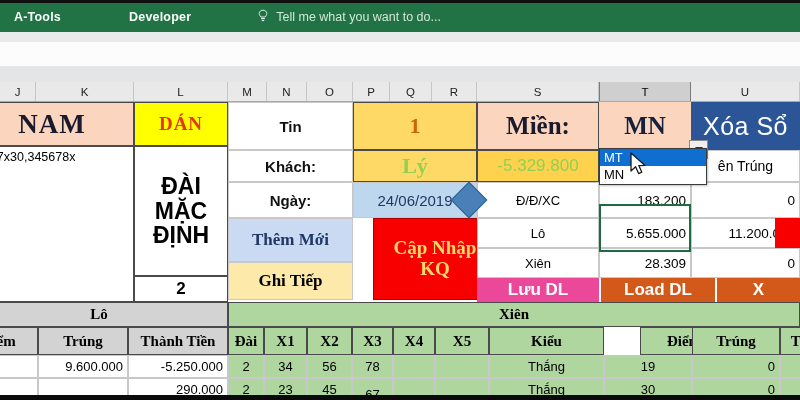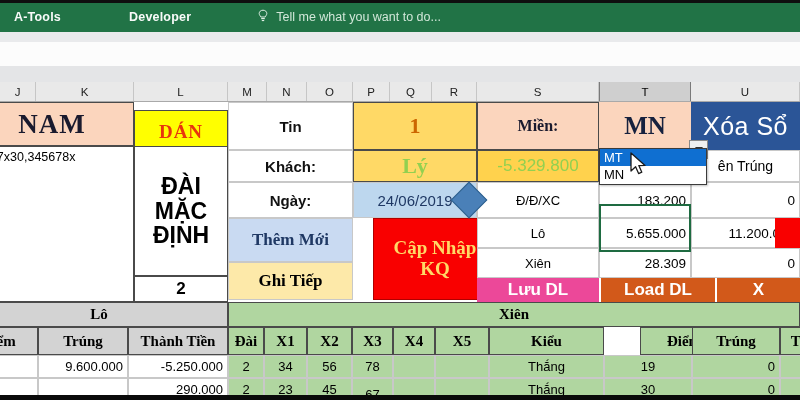--- a/index.html
+++ b/index.html
@@ -198,7 +198,7 @@
     <div class="cell dk c-peach nam" style="left:-30px;top:0px;width:164px;height:44px">NAM</div>
     <div class="cell dk c-white l" style="left:-30px;top:44px;width:164px;height:156px;font-size:12.5px;align-items:flex-start;padding-top:3px">4567x30,345678x</div>
 
-    <div class="cell dk c-yellow dan" style="left:134px;top:8px;width:94px;height:44px">DÁN</div>
+    <div class="cell dk c-yellow dan" style="left:134px;top:0px;width:94px;height:44px">DÁN</div>
     <div class="cell dk c-white dai-def" style="left:134px;top:44px;width:94px;height:130px">
       <span>ĐÀI</span>
       <span>MẶC</span>

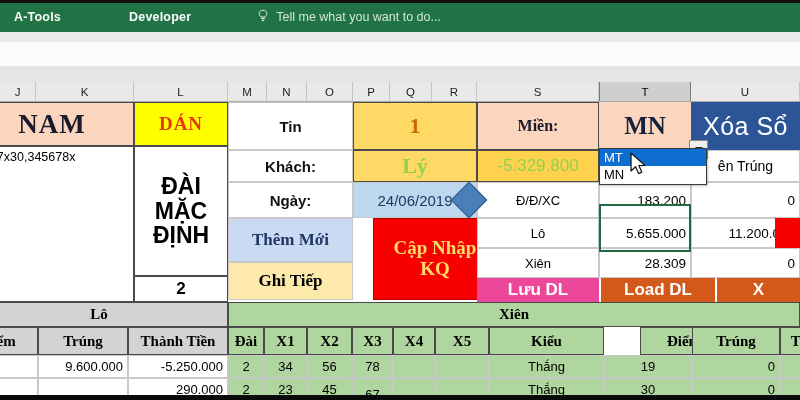--- a/index.html
+++ b/index.html
@@ -100,7 +100,7 @@
   }
   .lbl-r { font-size: 15px; font-weight: bold; color:#111; }
   .bignum { font-family:"Liberation Serif",serif; font-weight:bold; font-size:22px; }
-  .mien { font-family:"Liberation Serif",serif; font-weight:bold; font-size:16px; color:#1a1a2e; }
+  .mien { font-family:"Liberation Serif",serif; font-weight:bold; font-size:25px; color:#1a1a2e; }
   .mn   { font-family:"Liberation Serif",serif; font-weight:bold; font-size:25px; color:#16213e; }
   .xoaso { font-size: 25px; color:#fff; letter-spacing:.5px; }
   .btn-txt { font-family:"Liberation Serif",serif; font-weight:bold; font-size:17px; }

